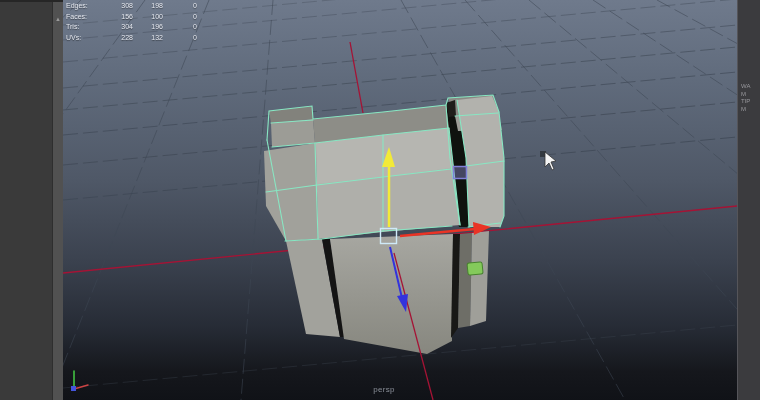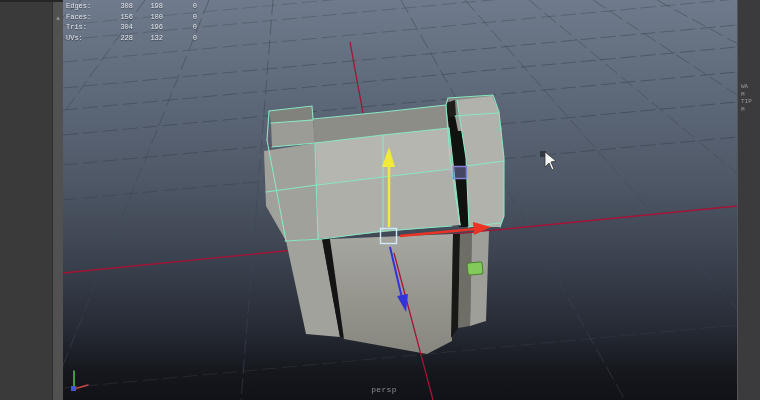--- a/index.html
+++ b/index.html
@@ -6,7 +6,7 @@
   *{box-sizing:border-box;}
   .stage{
     position:relative;width:760px;height:400px;overflow:hidden;
-    font-family:Liberation Mono, monospace;
+    font-family:Liberation Sans, sans-serif;
     background:#1a1c21;
   }
   

